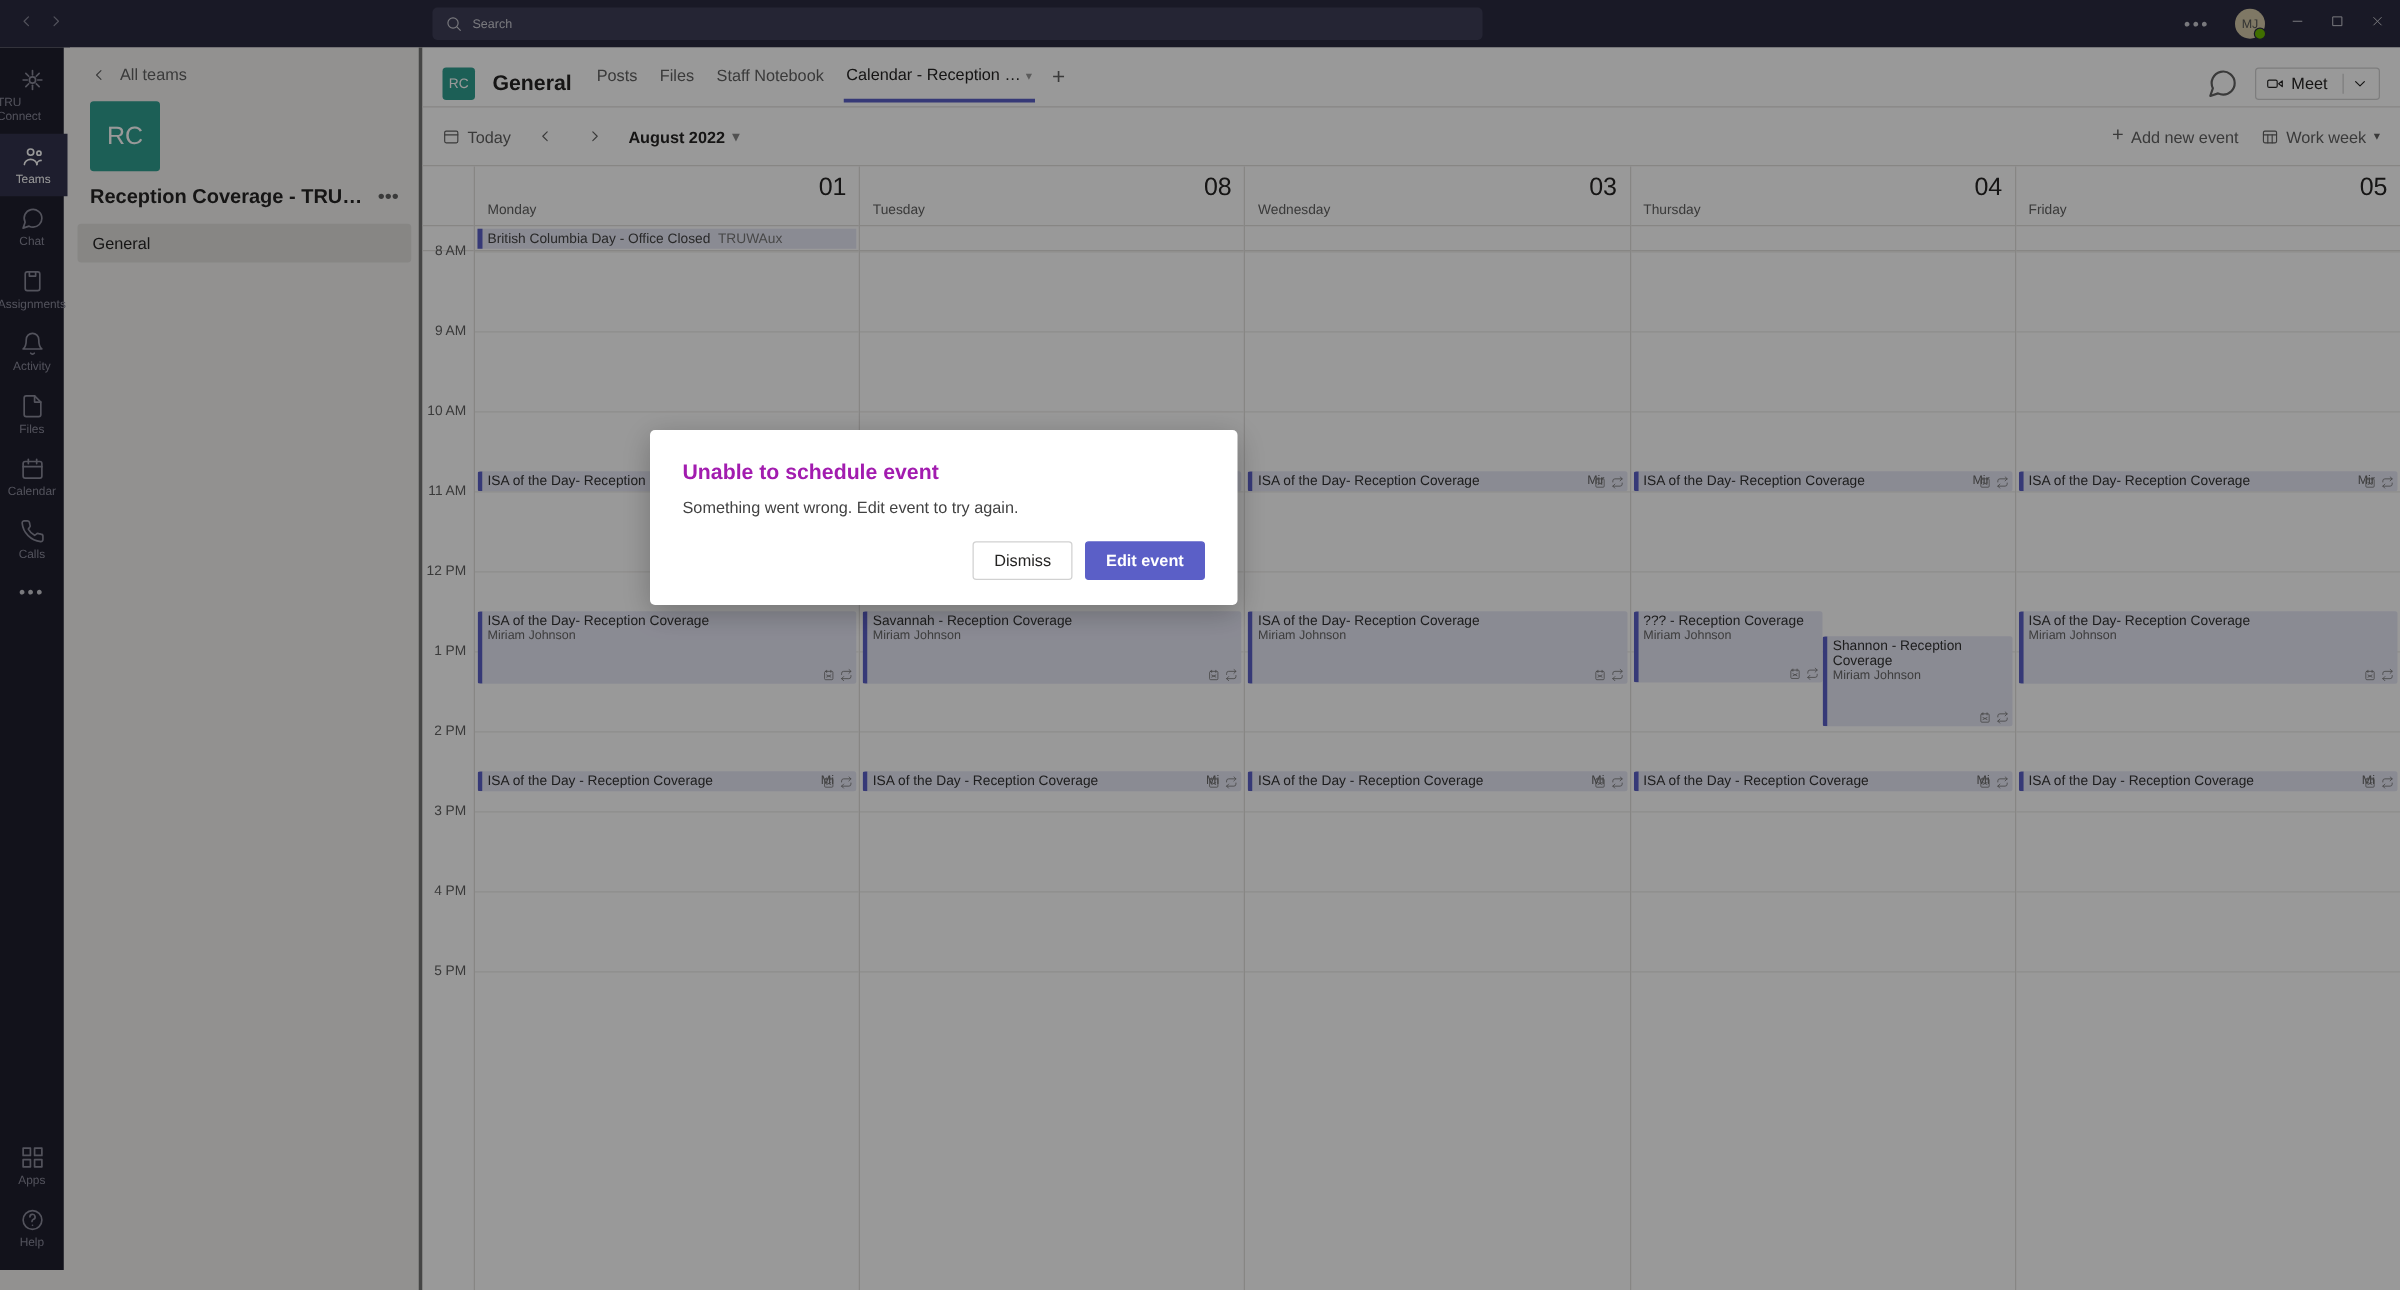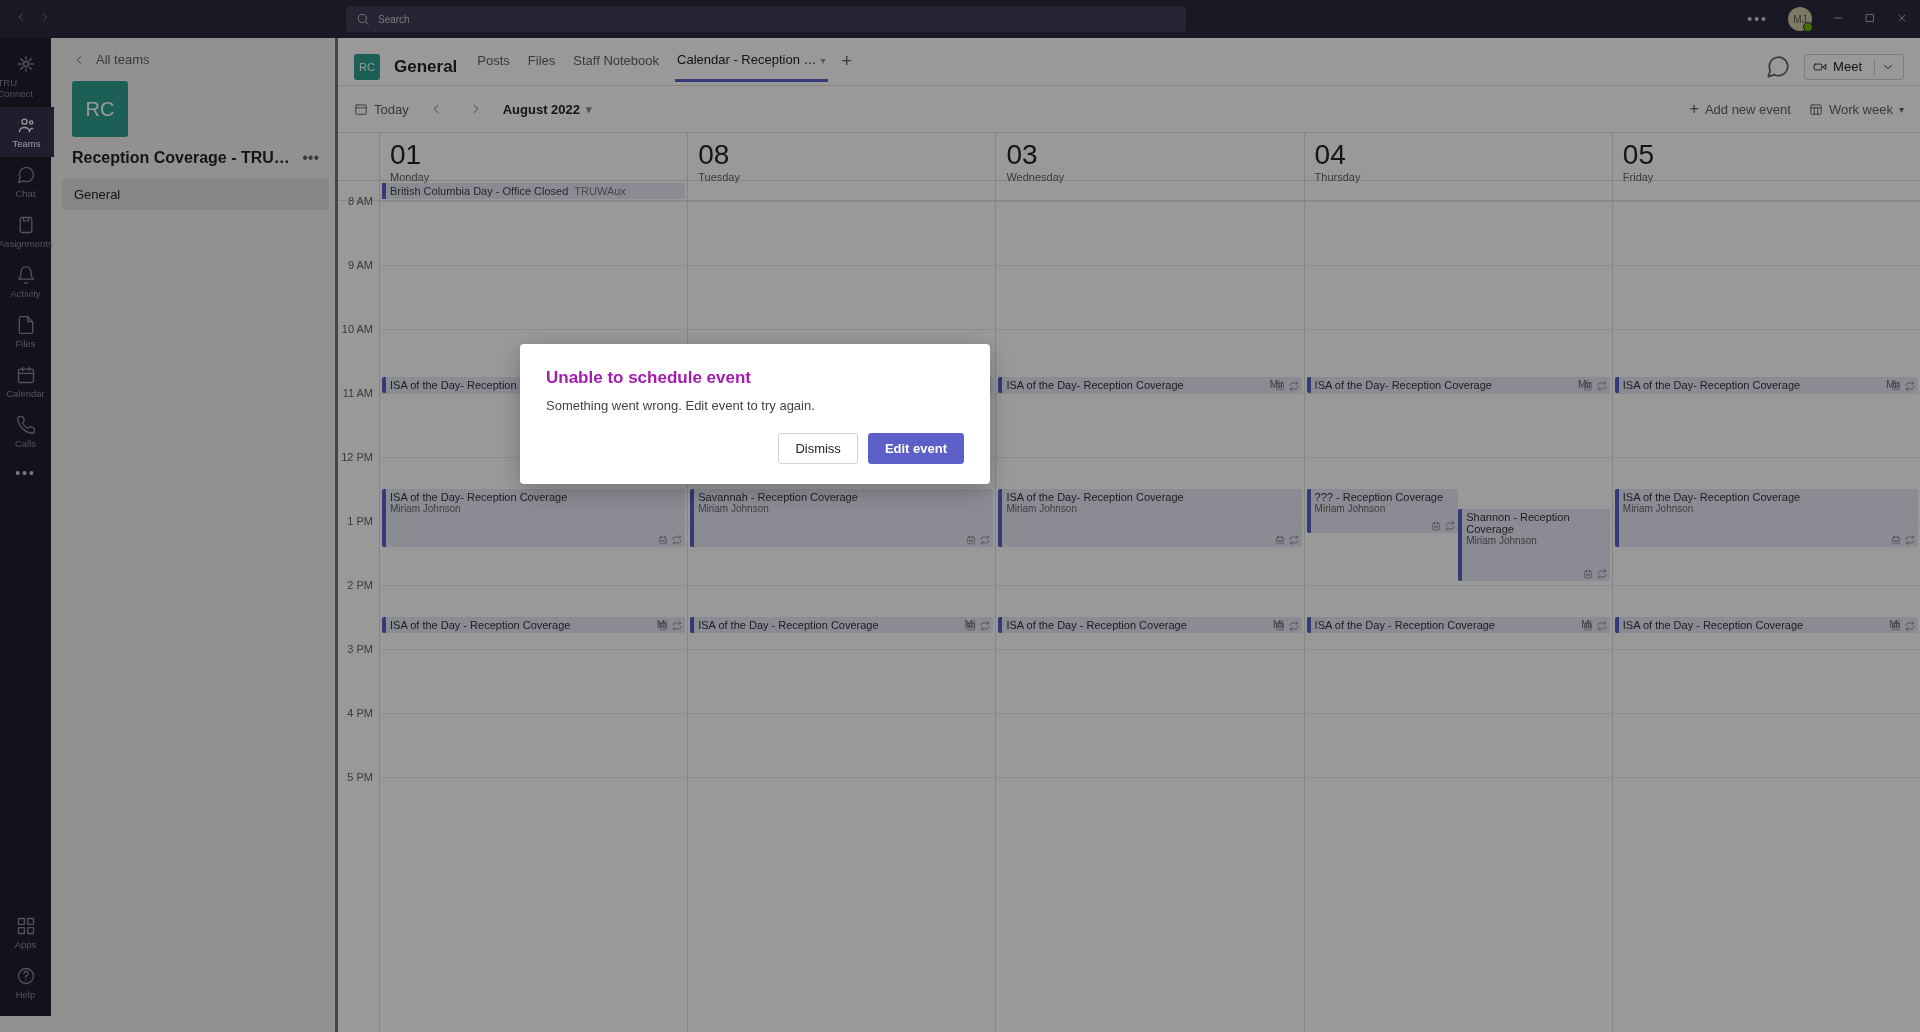--- a/index.html
+++ b/index.html
@@ -65,7 +65,7 @@
 .day-col{ flex:1; border-right:1px solid #e1dfdd; display:flex; flex-direction:column; }
 .day-col:last-child{ border-right:none;}
 .day-head{ height:48px; padding: 6px 10px 4px; border-bottom:1px solid #e1dfdd;}
-.day-num{ font-size:28px; color:#252423;}
+.day-num{ font-size:20px; color:#252423;text-align:right;}
 .day-name{ font-size:11px; color:#616161;}
 .allday{ height:20px; border-bottom:1px solid #e1dfdd; position:relative;}
 .day-body{ flex:1; position:relative;}

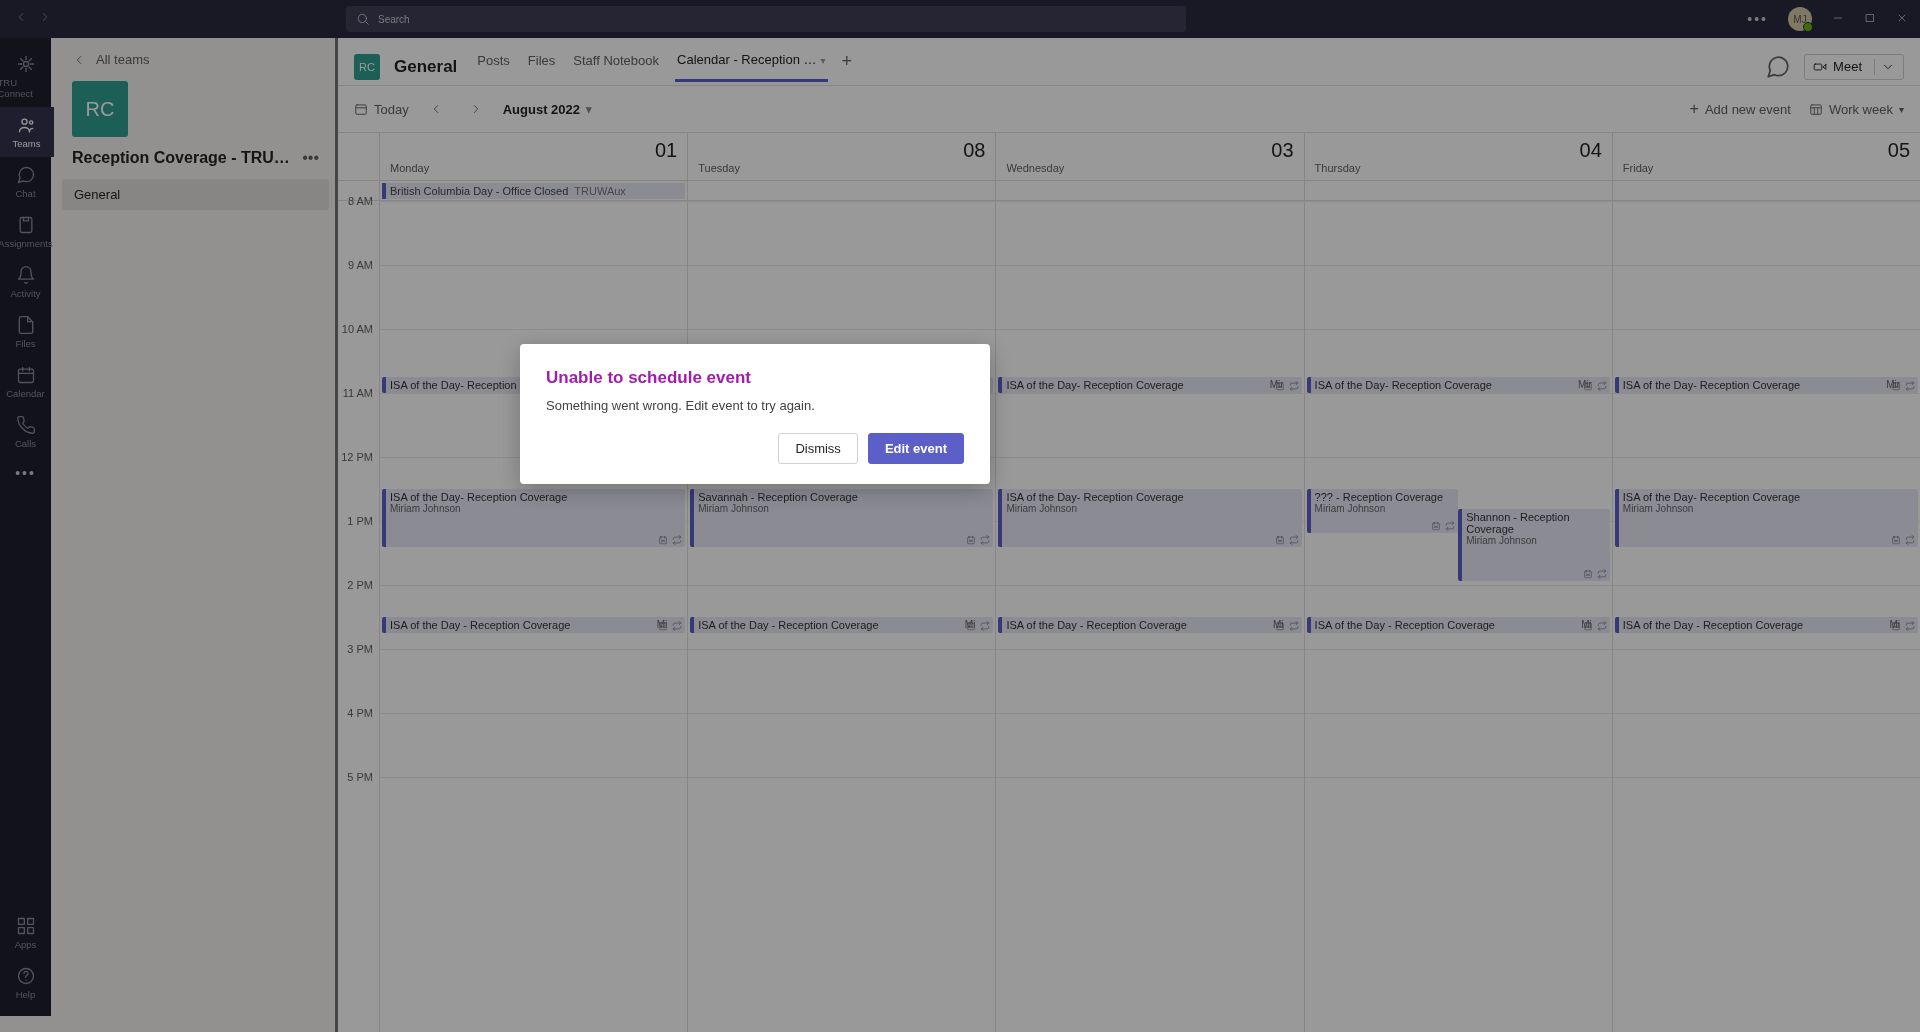--- a/index.html
+++ b/index.html
@@ -568,7 +568,7 @@
                   <path d="M21 13v2a4 4 0 0 1-4 4H3"></path>
                 </svg>
               </span></div>
-            <div class="event half-l" style="top: 288px; height: 44px;">
+            <div class="event half-l" style="top: 288px; height: 57px;">
               <div class="title">??? - Reception Coverage</div>
               <div class="sub">Miriam Johnson</div>
               <span class="icons">

